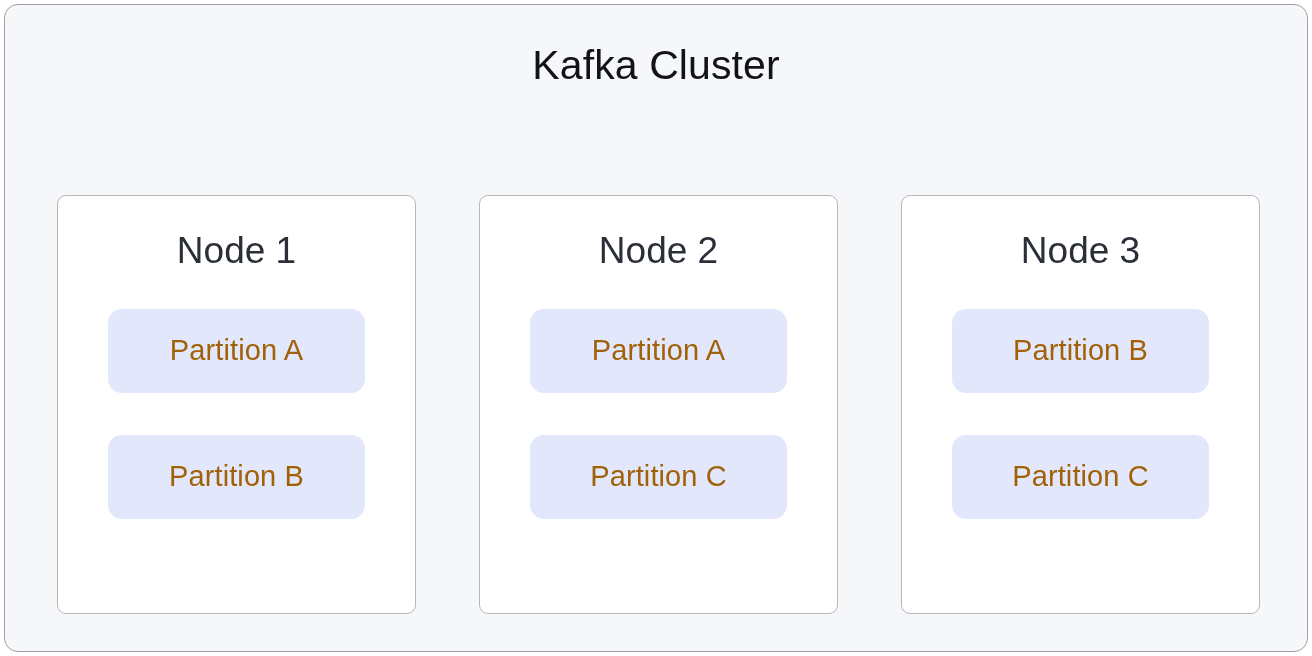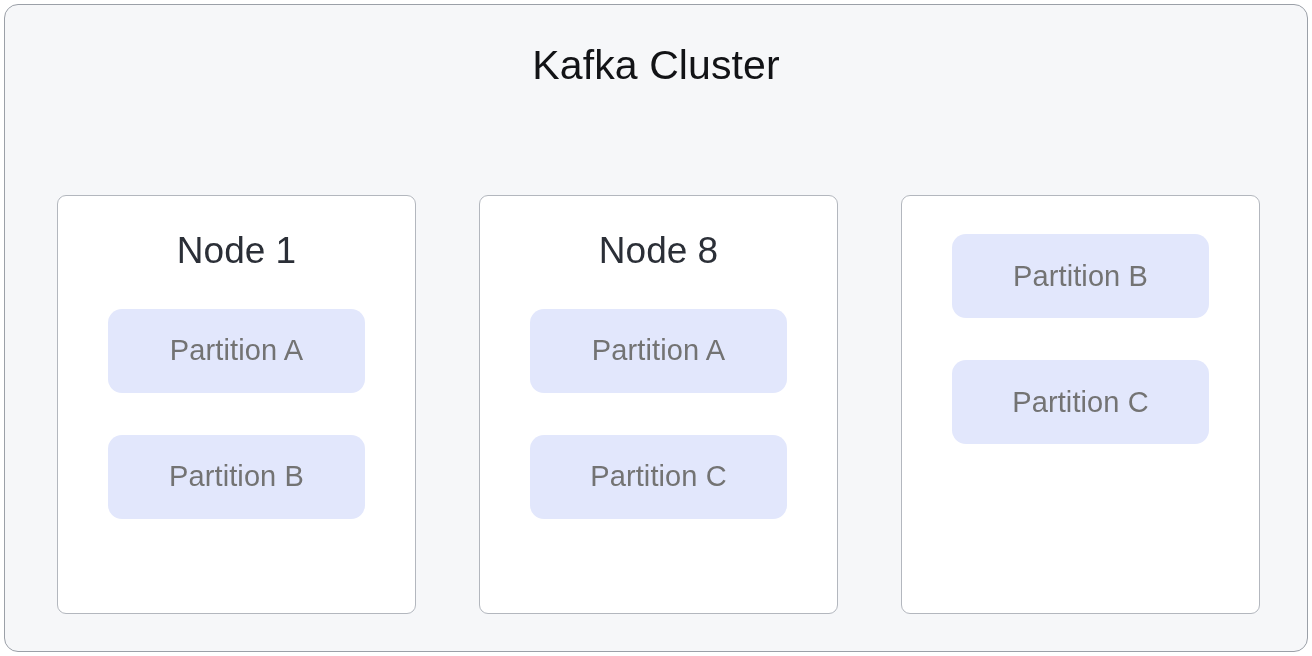--- a/index.html
+++ b/index.html
@@ -132,7 +132,7 @@
       </article>
 
       <article class="node-card">
-        <h2 class="node-title">Node 8</h2>
+        <h2 class="node-title">Node 2</h2>
         <div class="partition-list">
           <div class="partition-chip">
             <span class="partition-label">Partition A</span>

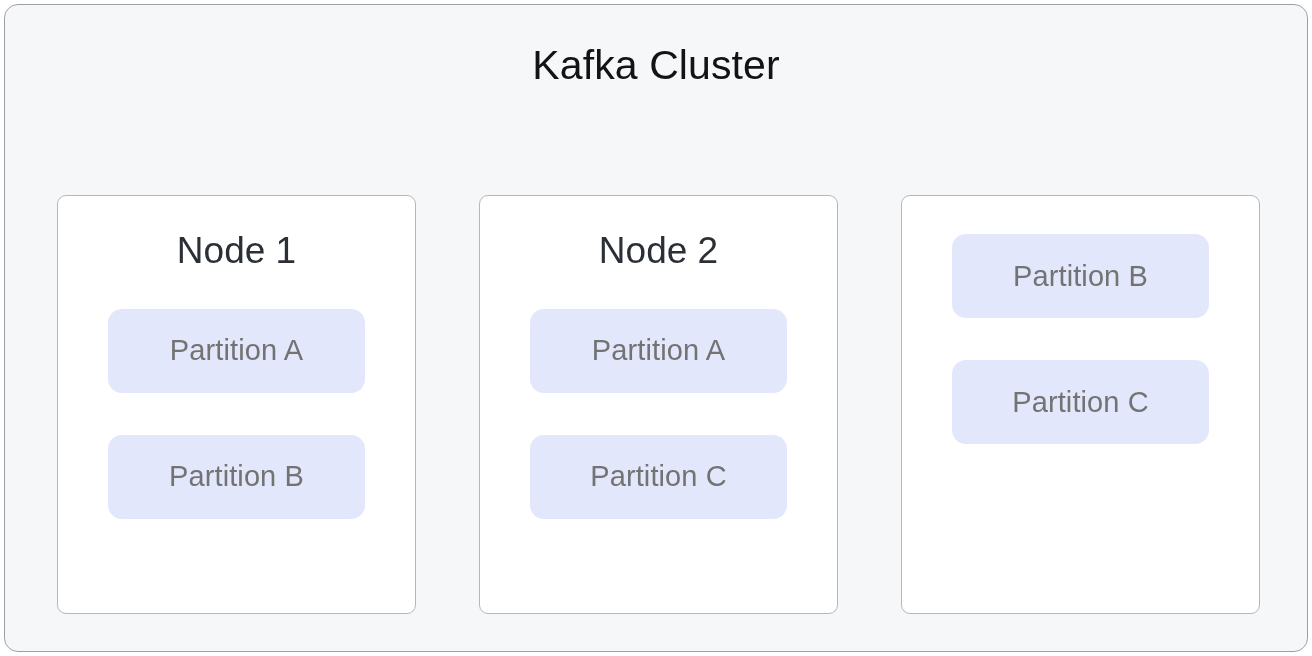--- a/index.html
+++ b/index.html
@@ -144,6 +144,7 @@
       </article>
 
       <article class="node-card">
+        <h2 class="node-title">Node 3</h2>
         <div class="partition-list">
           <div class="partition-chip">
             <span class="partition-label">Partition B</span>

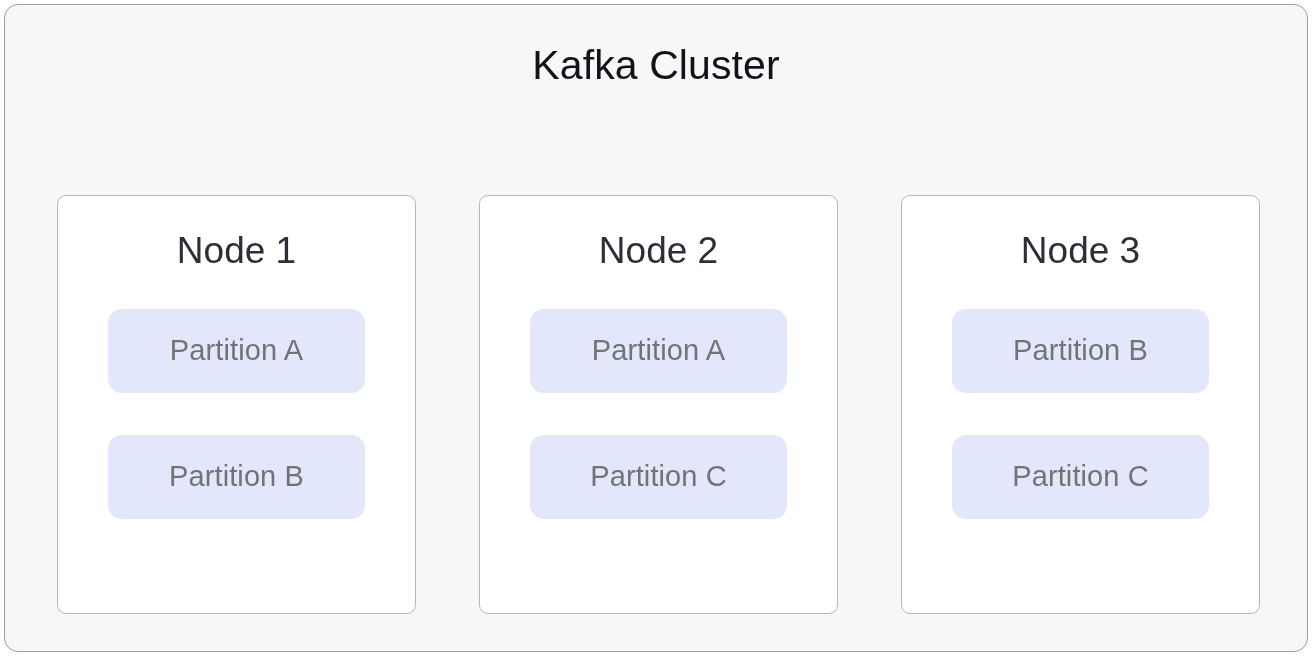--- a/index.html
+++ b/index.html
@@ -103,7 +103,7 @@
     font-size: 29px;
     font-weight: 400;
     line-height: 1;
-    color: #737373;
+    color: #a16207;
     white-space: nowrap;
     letter-spacing: 0.1px;
   }

